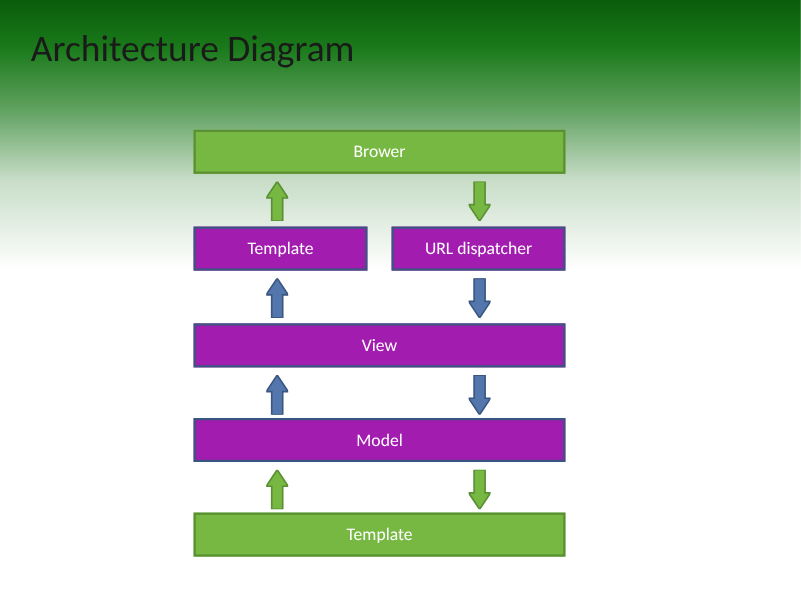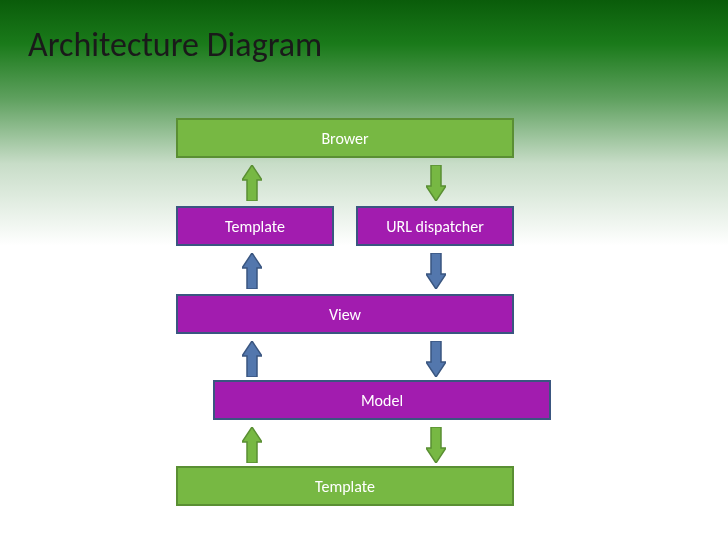--- a/index.html
+++ b/index.html
@@ -60,7 +60,7 @@
     .box-template  { left: 160px; top: 206px; width: 158px; height: 40px; }
     .box-url       { left: 340px; top: 206px; width: 158px; height: 40px; }
     .box-view      { left: 160px; top: 294px; width: 338px; height: 40px; justify-content: center; }
-    .box-model     { left: 160px; top: 380px; width: 338px; height: 40px; margin-left: 37px; }
+    .box-model     { left: 160px; top: 380px; width: 338px; height: 40px; }
     .box-database  { left: 160px; top: 466px; width: 338px; height: 40px; }
     
     .a-up-browser-template   { left: 226px; top: 165px; }

